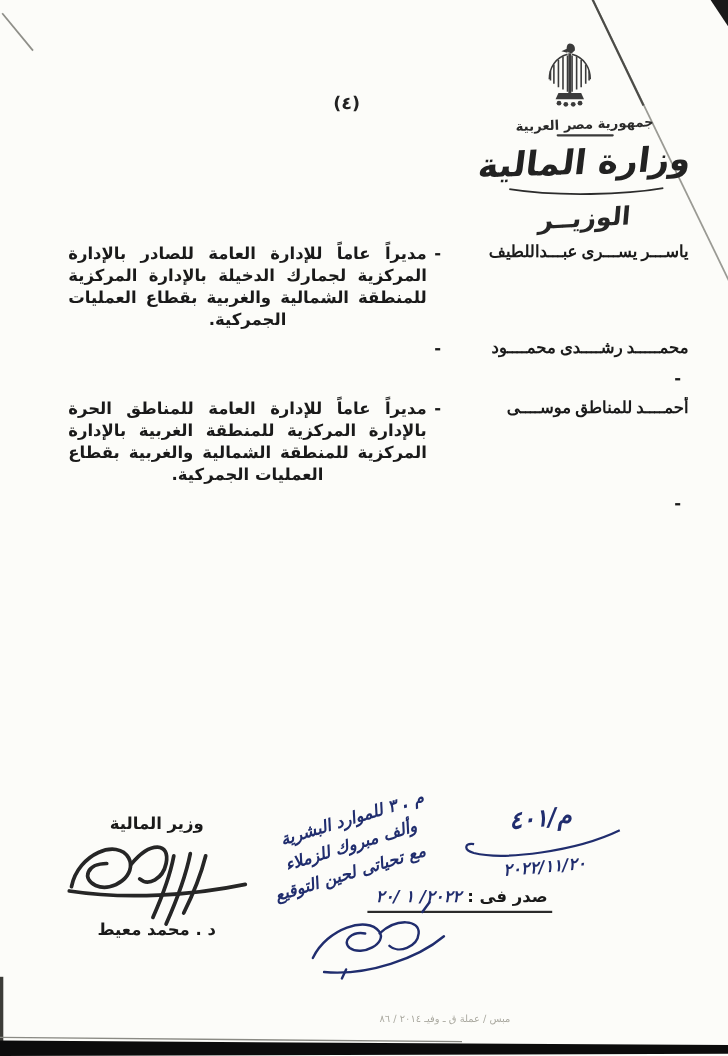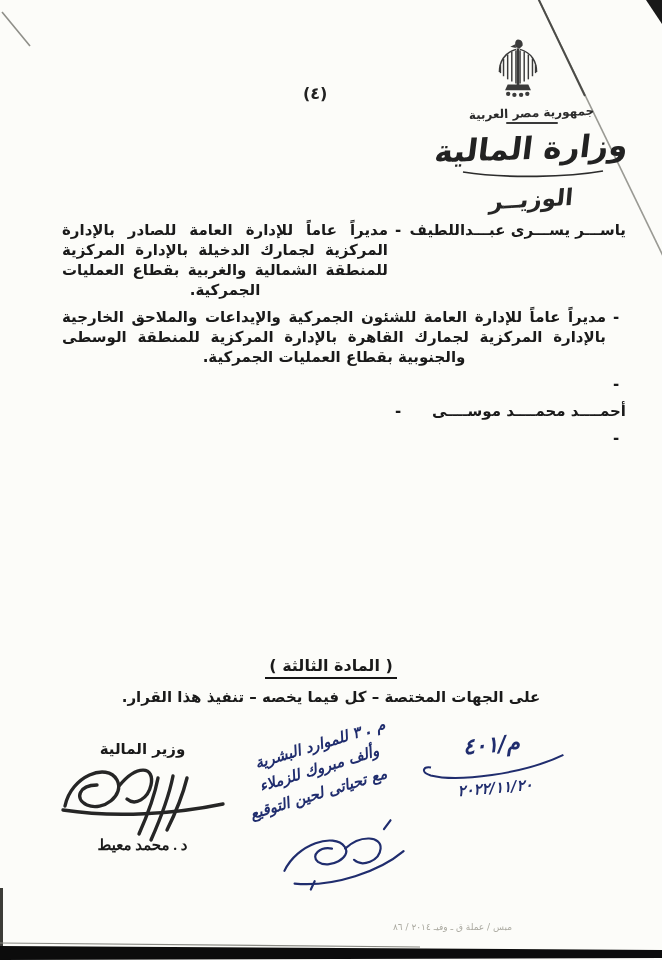--- a/index.html
+++ b/index.html
@@ -51,7 +51,7 @@
   .name{
     width:218px;flex:none;
     font-size:15px;font-weight:bold;line-height:20px;
-    white-space:nowrap;overflow:hidden;
+    white-space:nowrap;overflow:hidden;font-family:Liberation Serif, serif;
   }
   .dash{
     width:20px;flex:none;text-align:center;

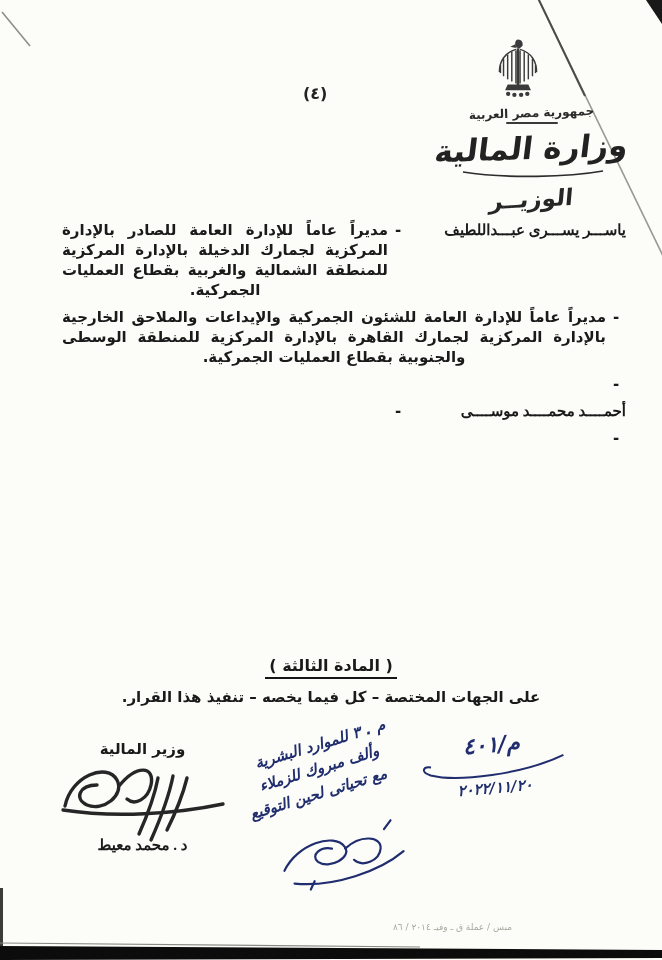--- a/index.html
+++ b/index.html
@@ -182,7 +182,6 @@
 
       <div class="row">
         <div class="dash">-</div>
-        <div class="role">مديراً عاماً للإدارة العامة للشئون الجمركية والإيداعات والملاحق الخارجية بالإدارة المركزية لجمارك القاهرة بالإدارة المركزية للمنطقة الوسطى والجنوبية بقطاع العمليات الجمركية.</div>
       </div>
 
       <div class="row">

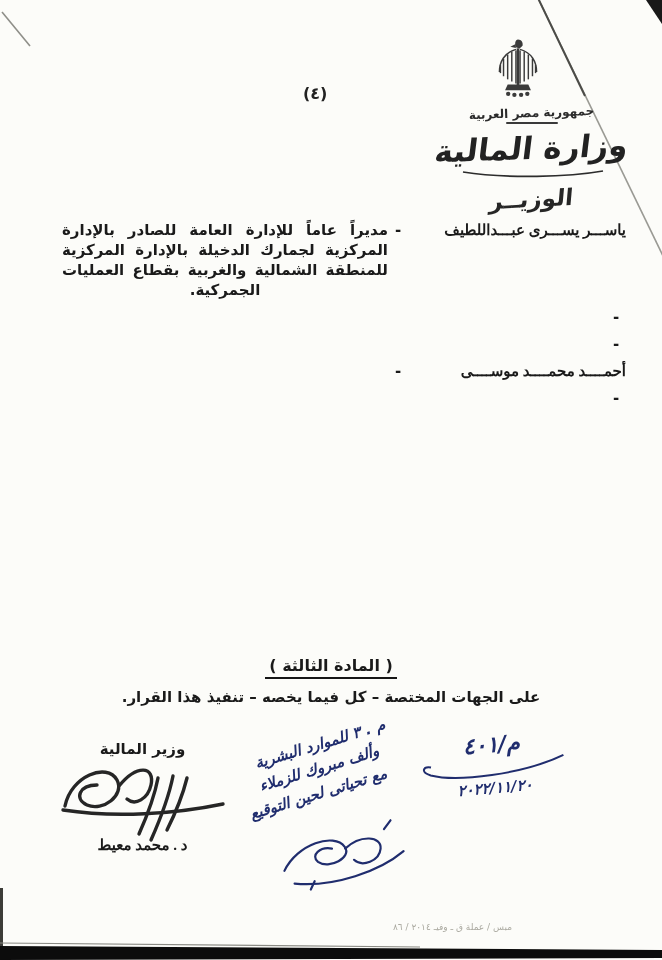--- a/index.html
+++ b/index.html
@@ -181,6 +181,7 @@
       </div>
 
       <div class="row">
+        <div class="name">محمـــــد رشــــدى محمــــود</div>
         <div class="dash">-</div>
       </div>
 

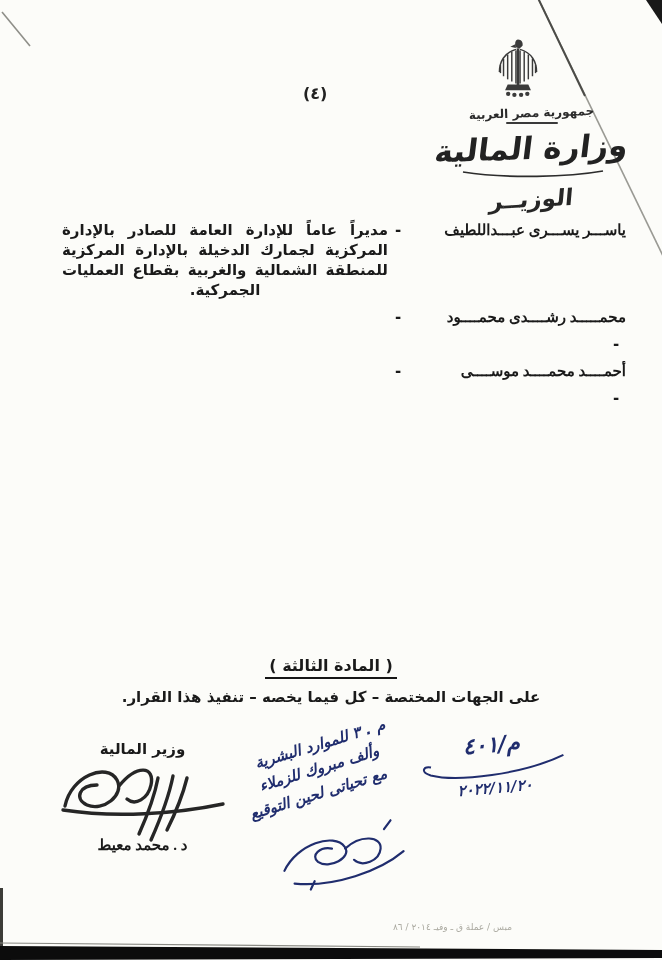--- a/index.html
+++ b/index.html
@@ -192,6 +192,7 @@
       <div class="row">
         <div class="name">أحمــــد محمــــد موســــى</div>
         <div class="dash">-</div>
+        <div class="role">مديراً عاماً للإدارة العامة للمناطق الحرة بالإدارة المركزية للمنطقة الغربية بالإدارة المركزية للمنطقة الشمالية والغربية بقطاع العمليات الجمركية.</div>
       </div>
 
       <div class="row">

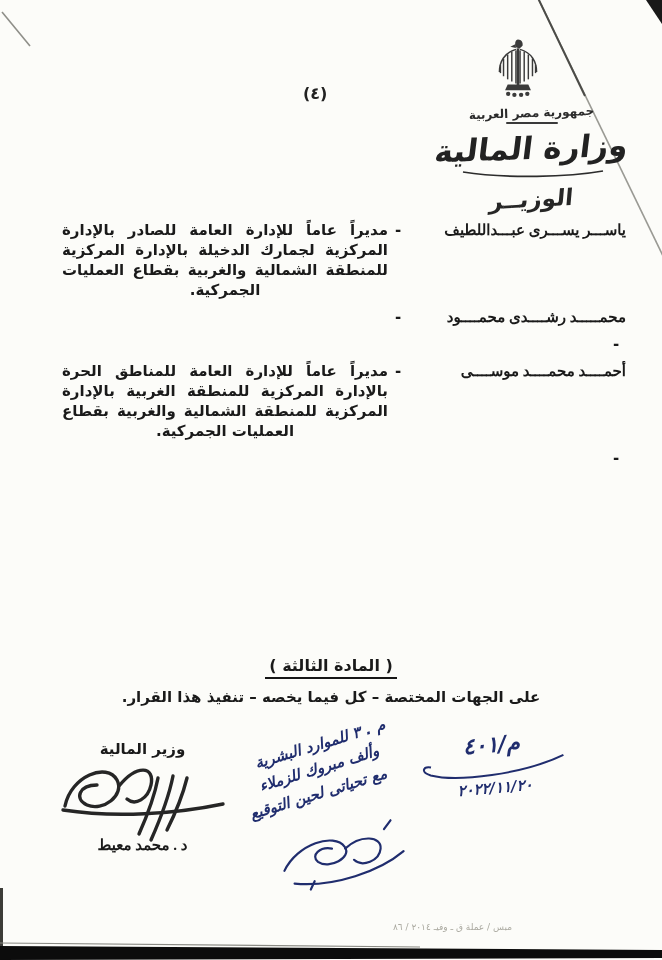--- a/index.html
+++ b/index.html
@@ -190,7 +190,7 @@
       </div>
 
       <div class="row">
-        <div class="name">أحمــــد محمــــد موســــى</div>
+        <div class="name">أحمــــد للمناطق موســــى</div>
         <div class="dash">-</div>
         <div class="role">مديراً عاماً للإدارة العامة للمناطق الحرة بالإدارة المركزية للمنطقة الغربية بالإدارة المركزية للمنطقة الشمالية والغربية بقطاع العمليات الجمركية.</div>
       </div>

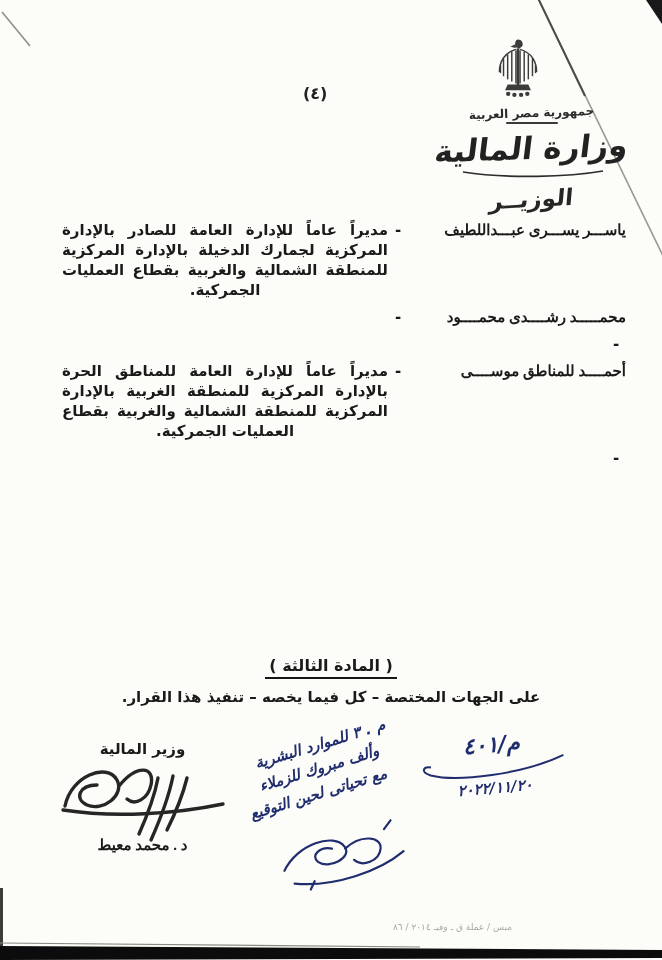--- a/index.html
+++ b/index.html
@@ -200,10 +200,6 @@
       </div>
     </div>
 
-  <div class="article">
-    <div class="article-title">( المادة الثالثة )</div>
-    <div class="article-body">على الجهات المختصة – كل فيما يخصه – تنفيذ هذا القرار.</div>
-  </div>
 
   <div class="ref-block ink">
     <div class="ref-number ltr">م/٤٠١</div>

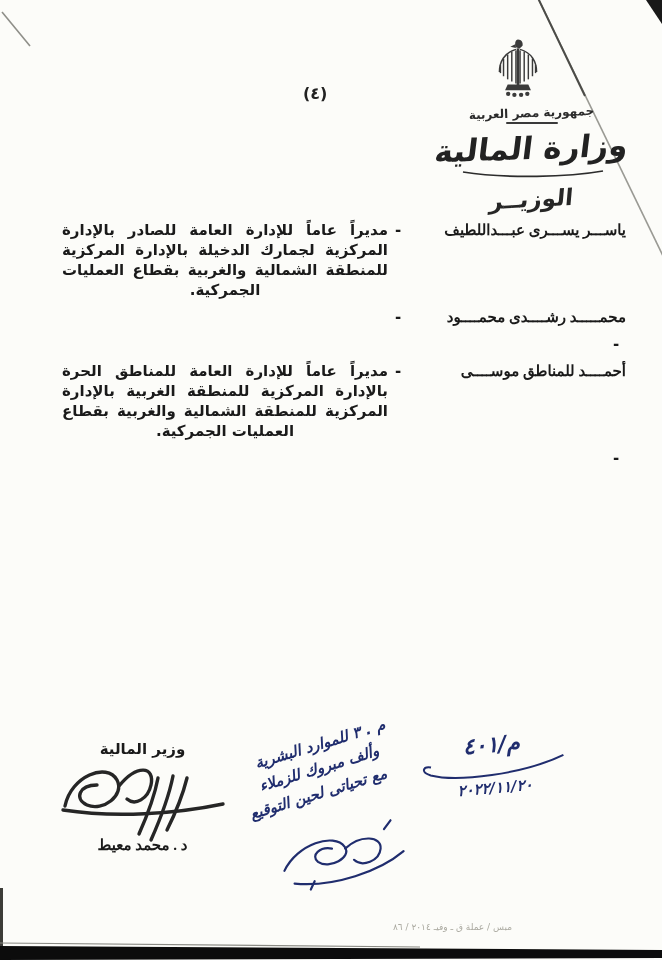--- a/index.html
+++ b/index.html
@@ -209,6 +209,10 @@
     <div class="ref-date ltr">٢٠٢٢/١١/٢٠</div>
   </div>
 
+  <div class="issued-line">
+    <span>صدر فى :</span>
+    <span class="issued-date ink ltr">٢٠٢٢/ ١ /٢٠</span>
+  </div>
 
   <div class="handnote ink">
     <div>م . ٣ للموارد البشرية</div>

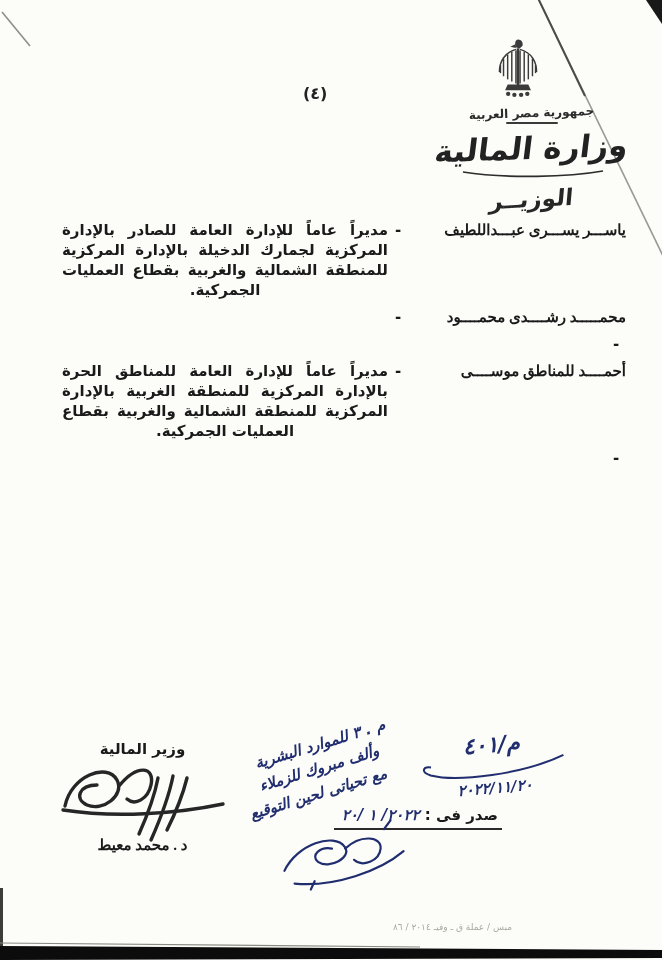--- a/index.html
+++ b/index.html
@@ -105,7 +105,7 @@
   }
   .minister-block .title{font-size:15px;font-weight:bold;}
   .minister-sig{margin:-4px 0 -14px 0;}
-  .minister-block .name-line{font-size:15px;font-weight:bold;letter-spacing:1px;font-family:Liberation Serif, serif;}
+  .minister-block .name-line{font-size:15px;font-weight:bold;letter-spacing:1px;}
   
   .print-mark{
     position:absolute;top:922px;left:345px;width:215px;

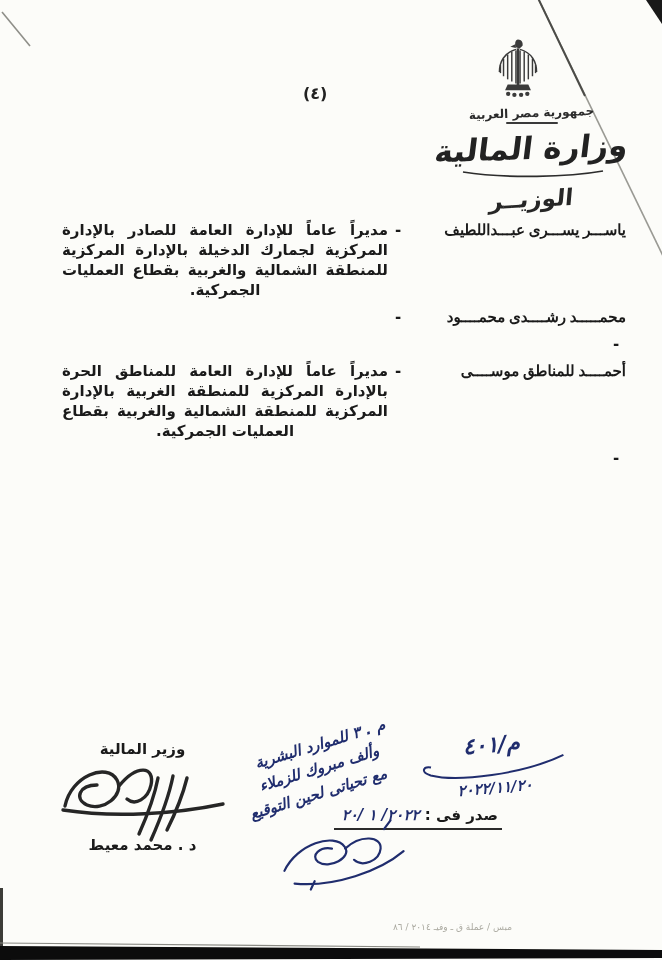--- a/index.html
+++ b/index.html
@@ -109,7 +109,7 @@
   
   .print-mark{
     position:absolute;top:922px;left:345px;width:215px;
-    font-size:9px;color:#aaa9a0;text-align:center;direction:rtl;
+    font-size:9px;color:#aaa9a0;text-align:left;direction:rtl;
   }
 </style>
 </head>

